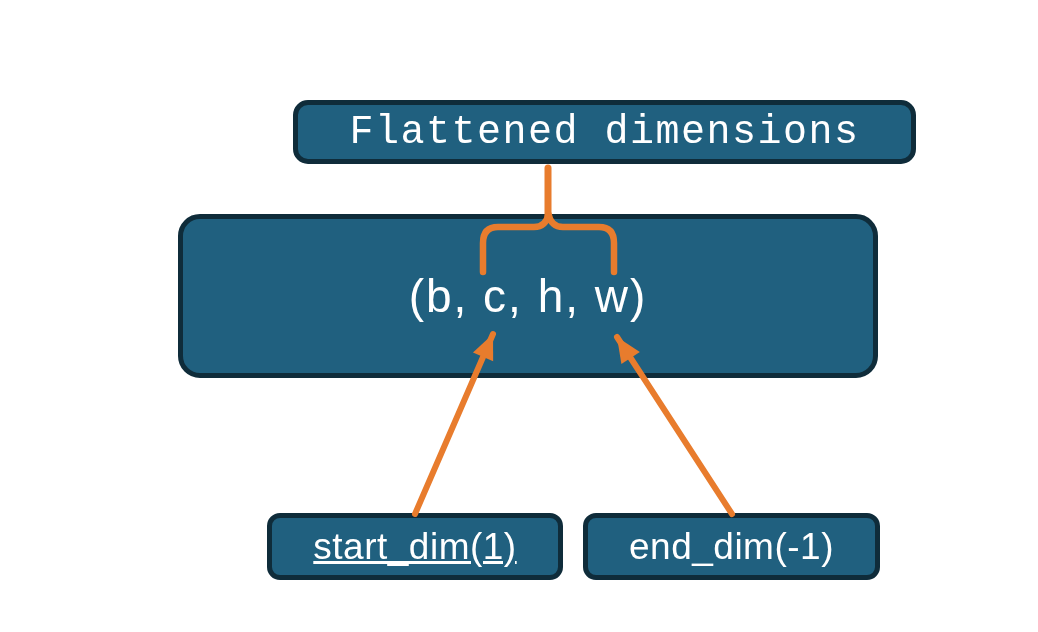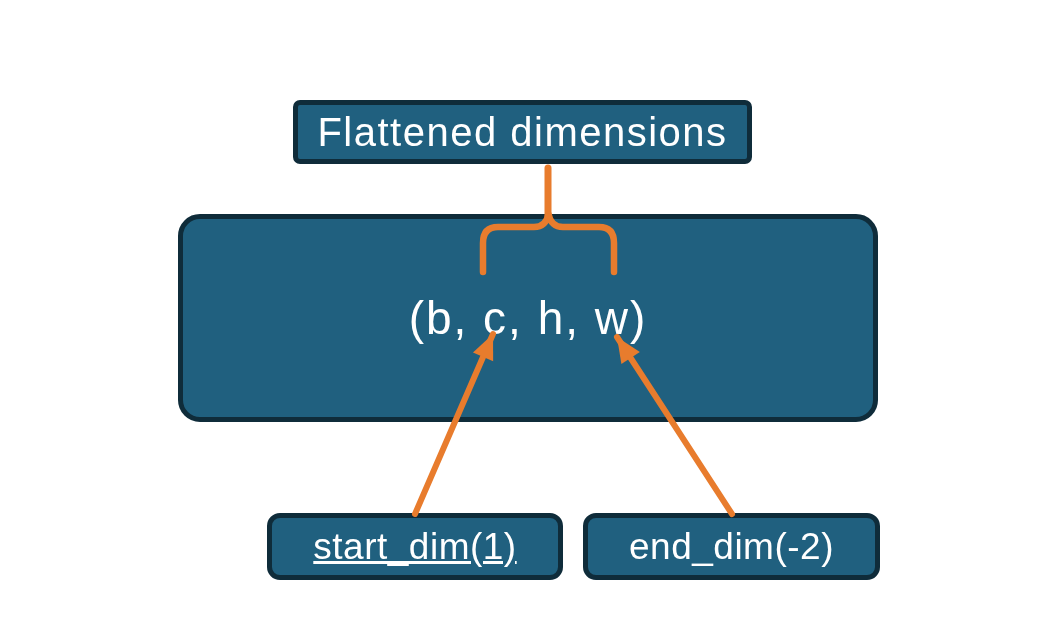--- a/index.html
+++ b/index.html
@@ -28,10 +28,11 @@
   }
   .title-box {
     left: 293px; top: 100px;
-    width: 459px; height: 64px;
-    border-radius: 7px;
+    width: 623px; height: 64px;
+    border-radius: 15px;
     font-size: 40px;
     letter-spacing: 1.5px;
+    font-family: Liberation Mono, monospace;
   }
   .tensor-box {
     left: 178px; top: 214px;

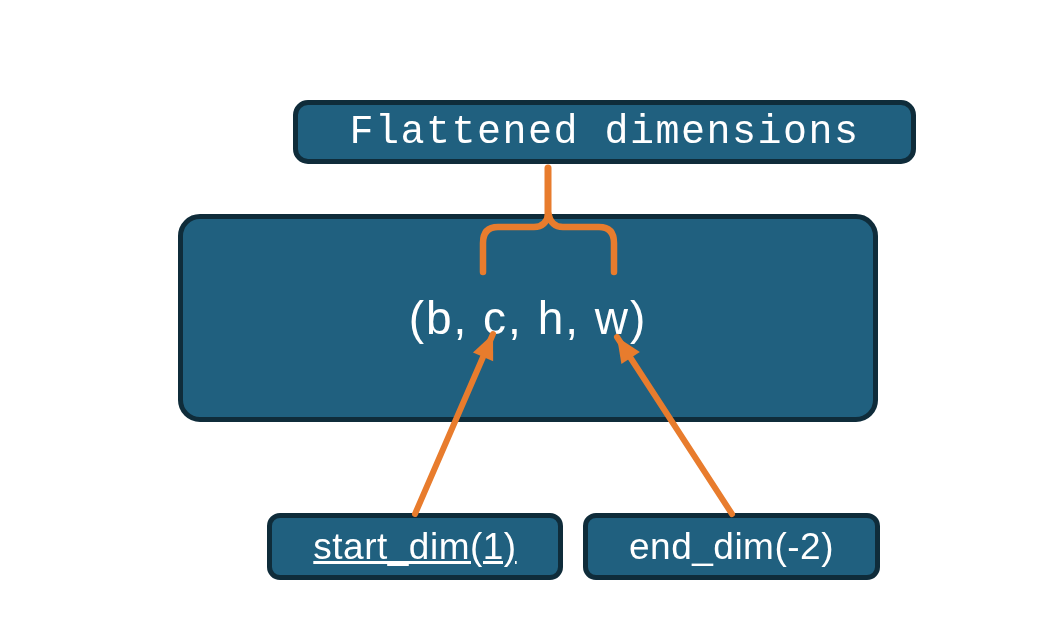--- a/index.html
+++ b/index.html
@@ -36,7 +36,7 @@
   }
   .tensor-box {
     left: 178px; top: 214px;
-    width: 700px; height: 208px;
+    width: 700px; height: 164px;
     border-radius: 22px;
     font-size: 46px;
     letter-spacing: 2px;

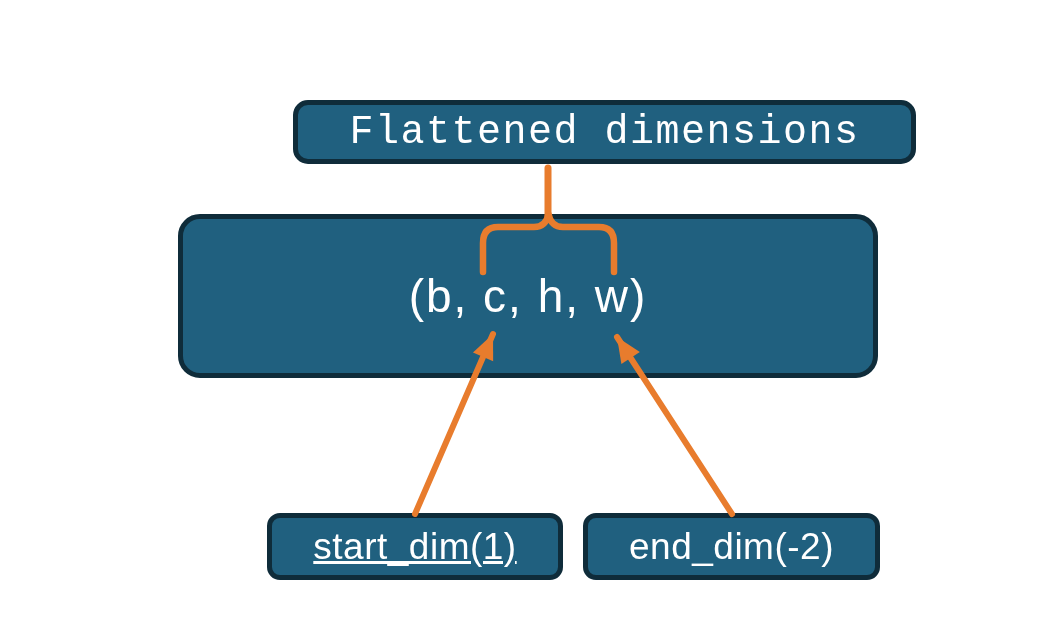--- a/index.html
+++ b/index.html
@@ -87,7 +87,7 @@
   </div>
 
   <div class="box small-box end-box">
-    <span>end_dim(-2)</span>
+    <span>end_dim(-1)</span>
   </div>
 
   <svg class="overlay" viewBox="0 0 1038 632">

